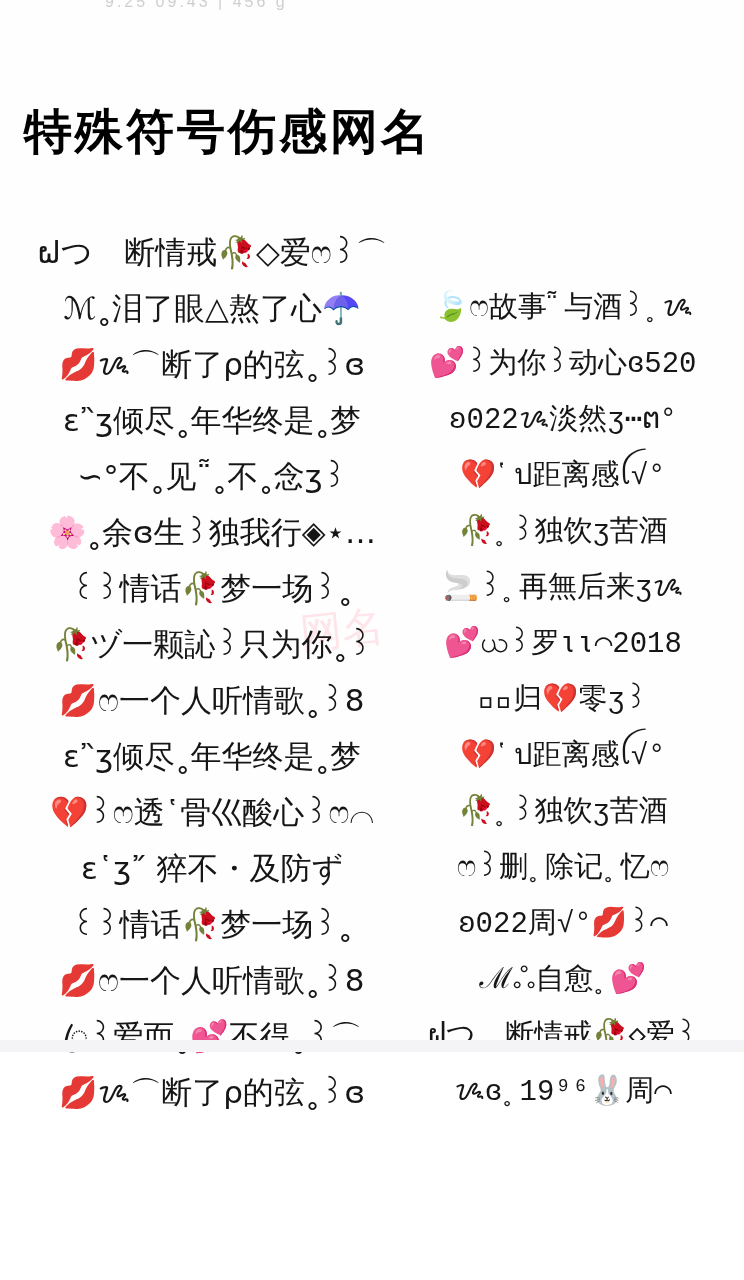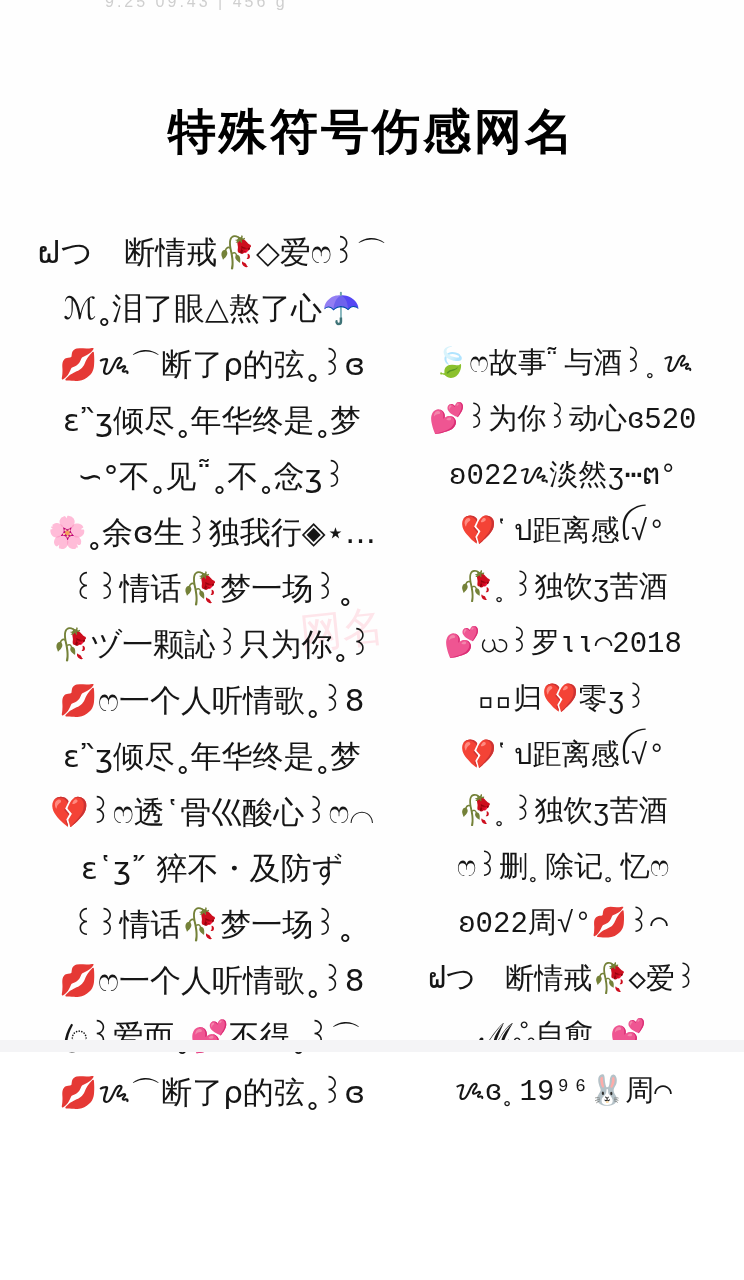--- a/index.html
+++ b/index.html
@@ -25,12 +25,12 @@
   .title{
     position:absolute;
     top:68px;left:0;right:0;
-    text-align:center;
     font-size:48px;
     font-weight:900;
     color:#000;
     letter-spacing:3px;
     font-family:"Liberation Sans","DejaVu Sans",sans-serif;
+    padding-left:24px;
   }
   .grid{
     position:absolute;

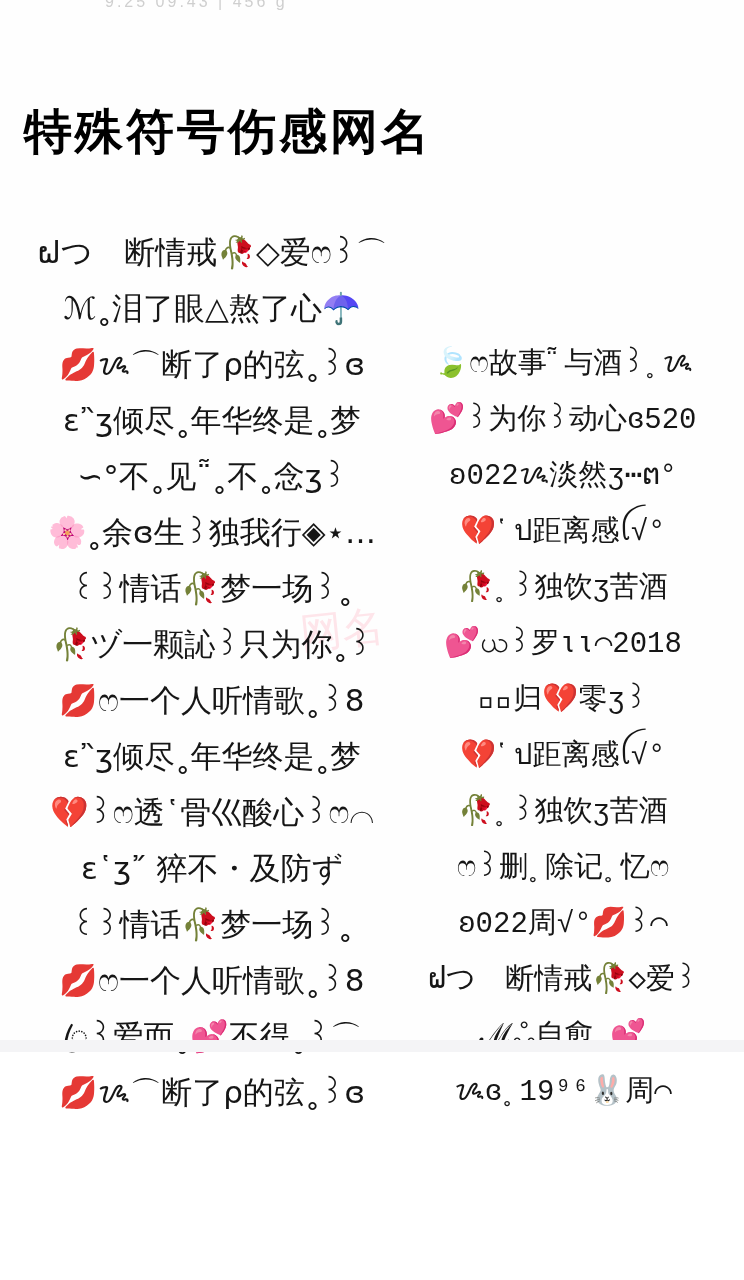--- a/index.html
+++ b/index.html
@@ -106,6 +106,7 @@
       <div class="item">ʚ022ᝰ淡然ʒ⋯ຕ°</div>
       <div class="item">💔῾ป距离感ꪶ√°</div>
       <div class="item">🥀˳꒱独饮ʒ苦酒</div>
+      <div class="item">🚬꒱˳再無后来ʒᝰ</div>
       <div class="item">💕ယ꒱罗ɩɩ⌒2018</div>
       <div class="item">ℳꦿ归💔零ʒ꒱</div>
       <div class="item">💔῾ป距离感ꪶ√°</div>

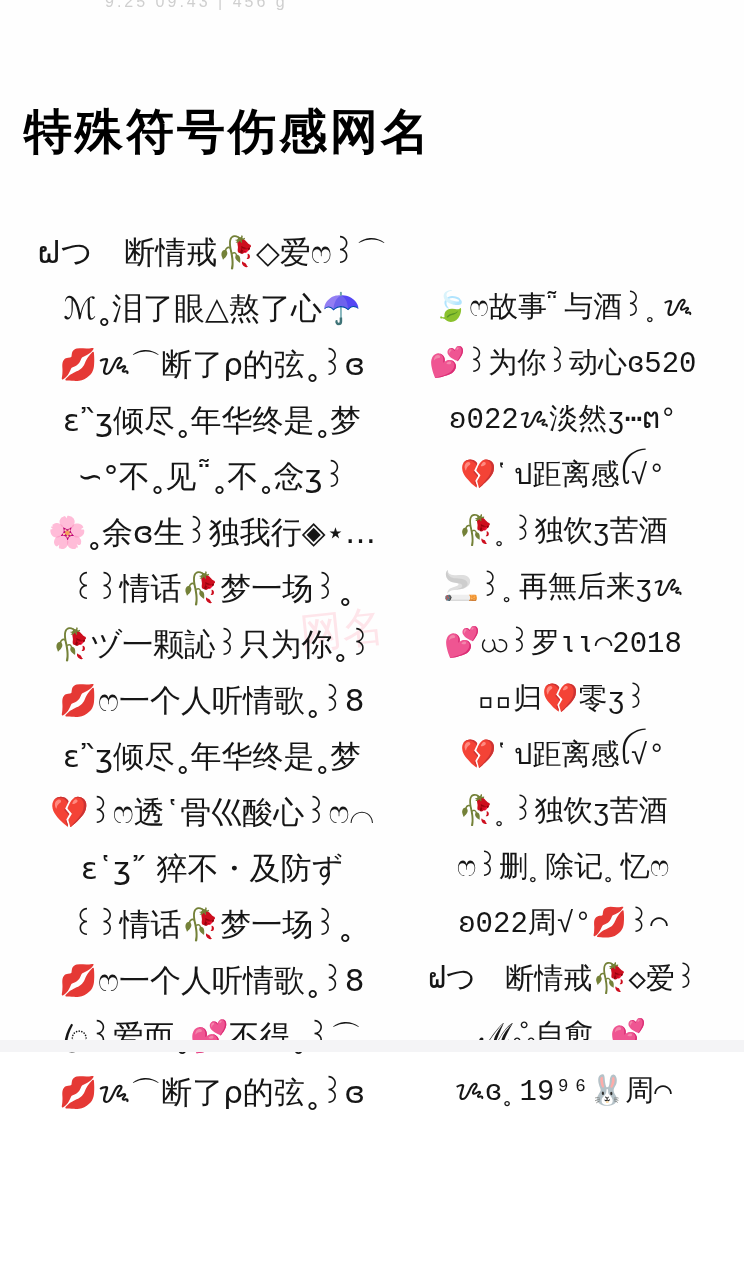--- a/index.html
+++ b/index.html
@@ -113,8 +113,8 @@
       <div class="item">🥀˳꒱独饮ʒ苦酒</div>
       <div class="item">ෆ꒱删˳除记˳忆ෆ</div>
       <div class="item">ʚ022周√°💋꒱⌒</div>
+      <div class="item">ℳஃ自愈˳💕</div>
       <div class="item">ຝつ゚断情戒🥀◇爱꒱</div>
-      <div class="item">ℳஃ自愈˳💕</div>
       <div class="item">ᝰɞ˳19⁹⁶🐰周⌒</div>
     </div>
   </div>

